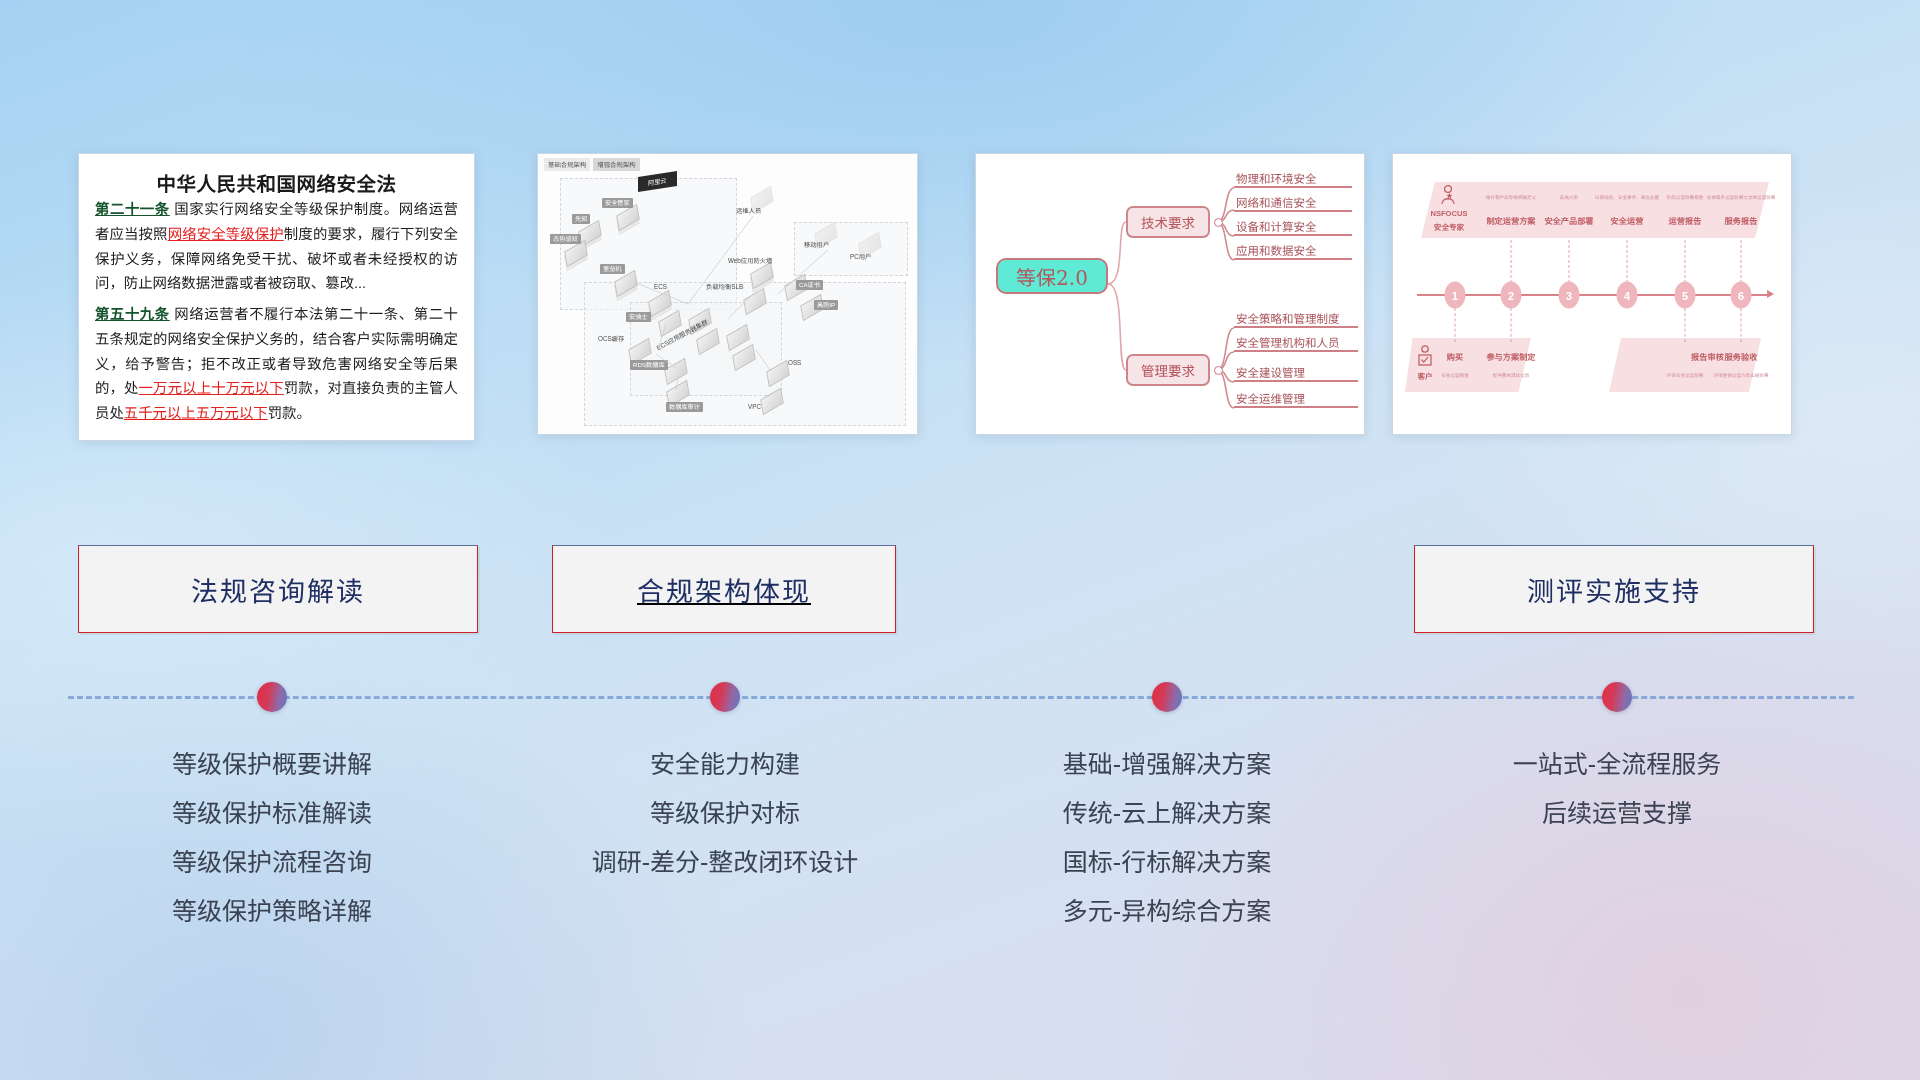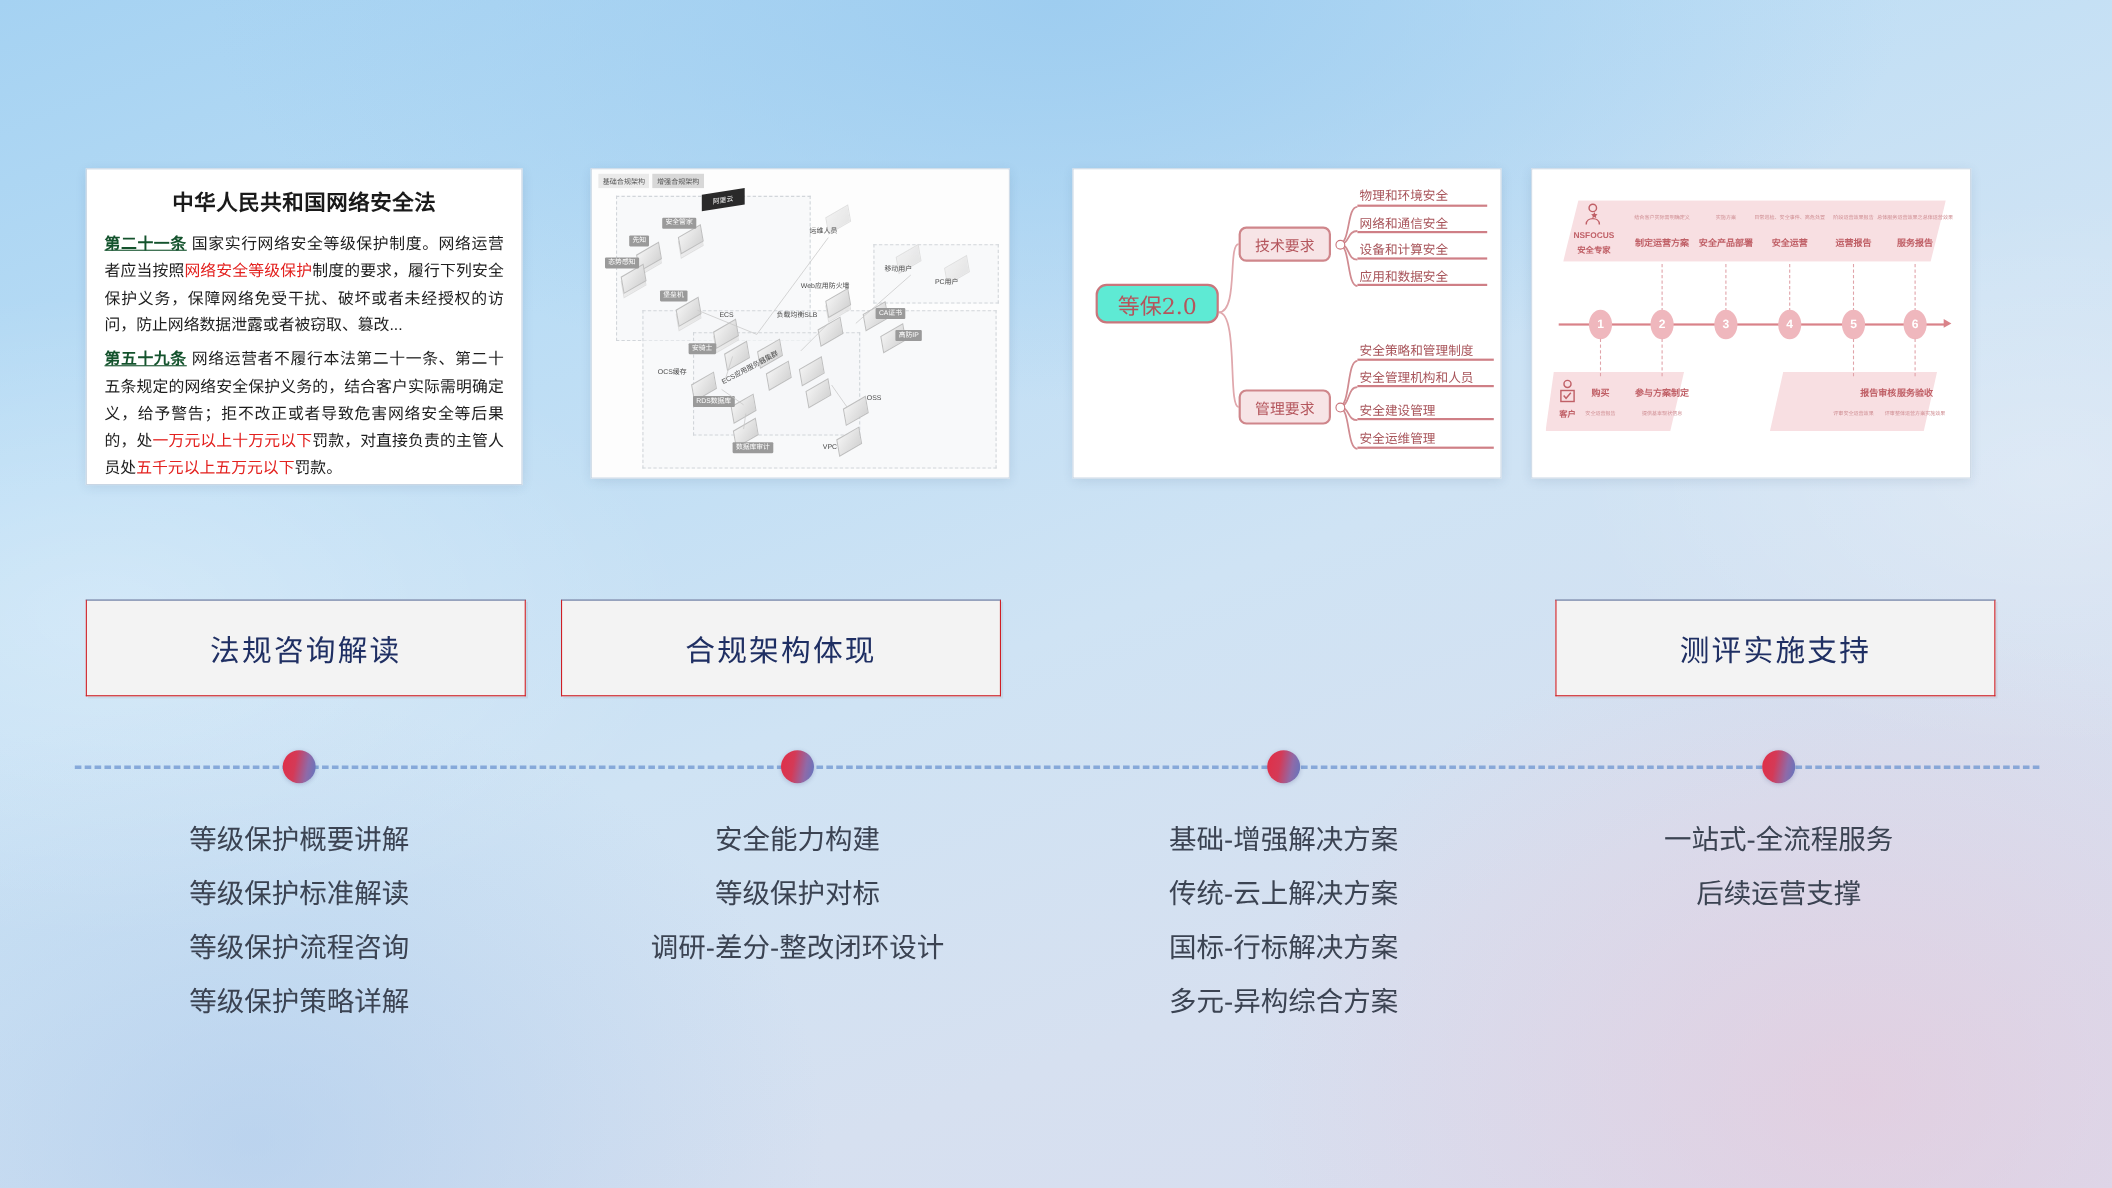--- a/index.html
+++ b/index.html
@@ -72,7 +72,6 @@
     font-weight: bold;
     color: #1a1a1a;
     letter-spacing: 0.5px;
-    margin-bottom: 13px;
   }
   .law-p {
     font-size: 14.4px;

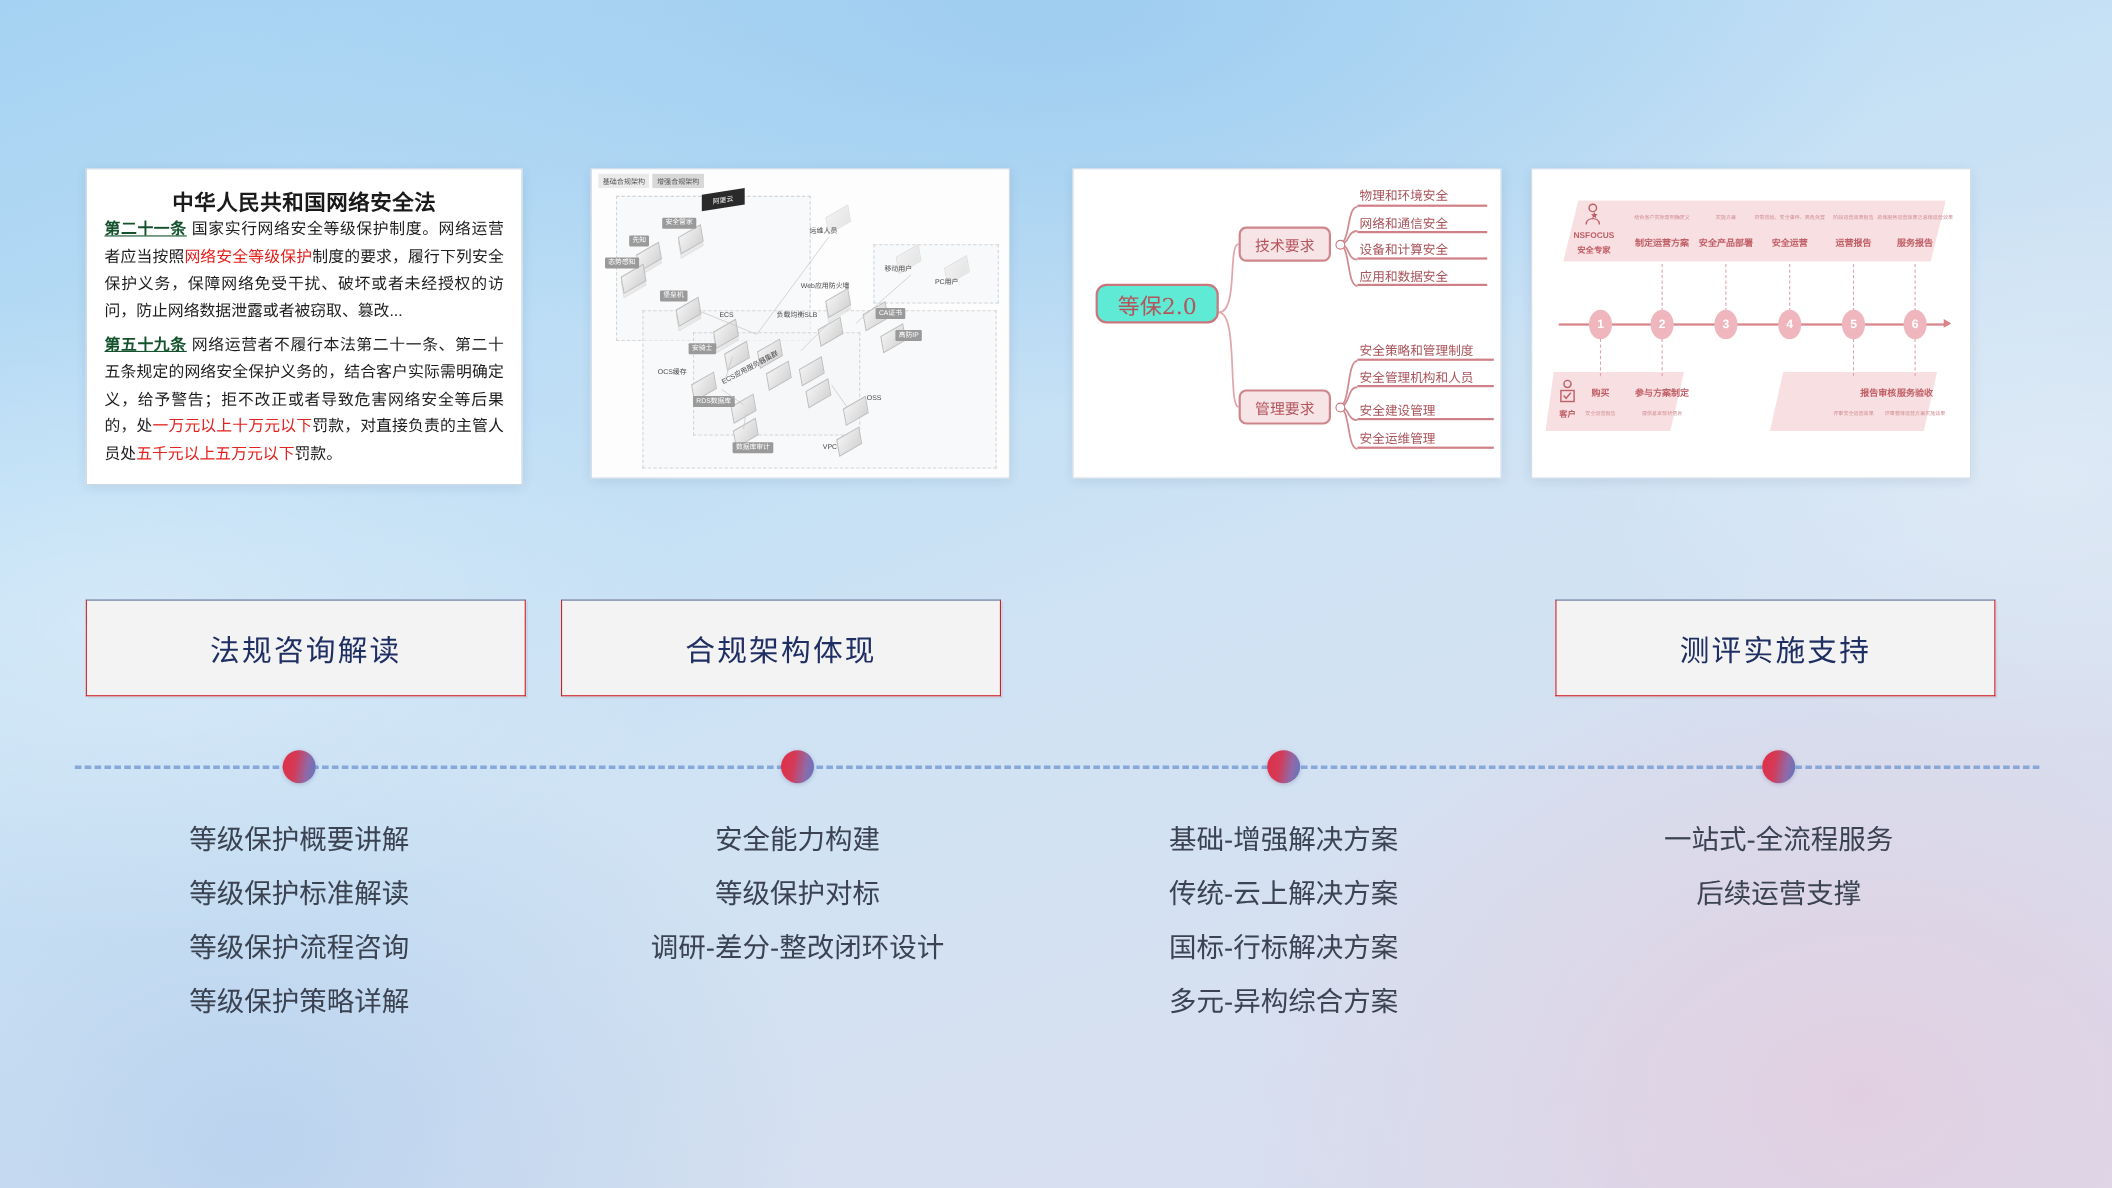--- a/index.html
+++ b/index.html
@@ -85,7 +85,7 @@
     color: #14532d;
     text-decoration: underline;
   }
-  .law-hl { color: #e3211f; }
+  .law-hl { color: #e3211f; text-decoration: underline; }
 
   
   .arch {

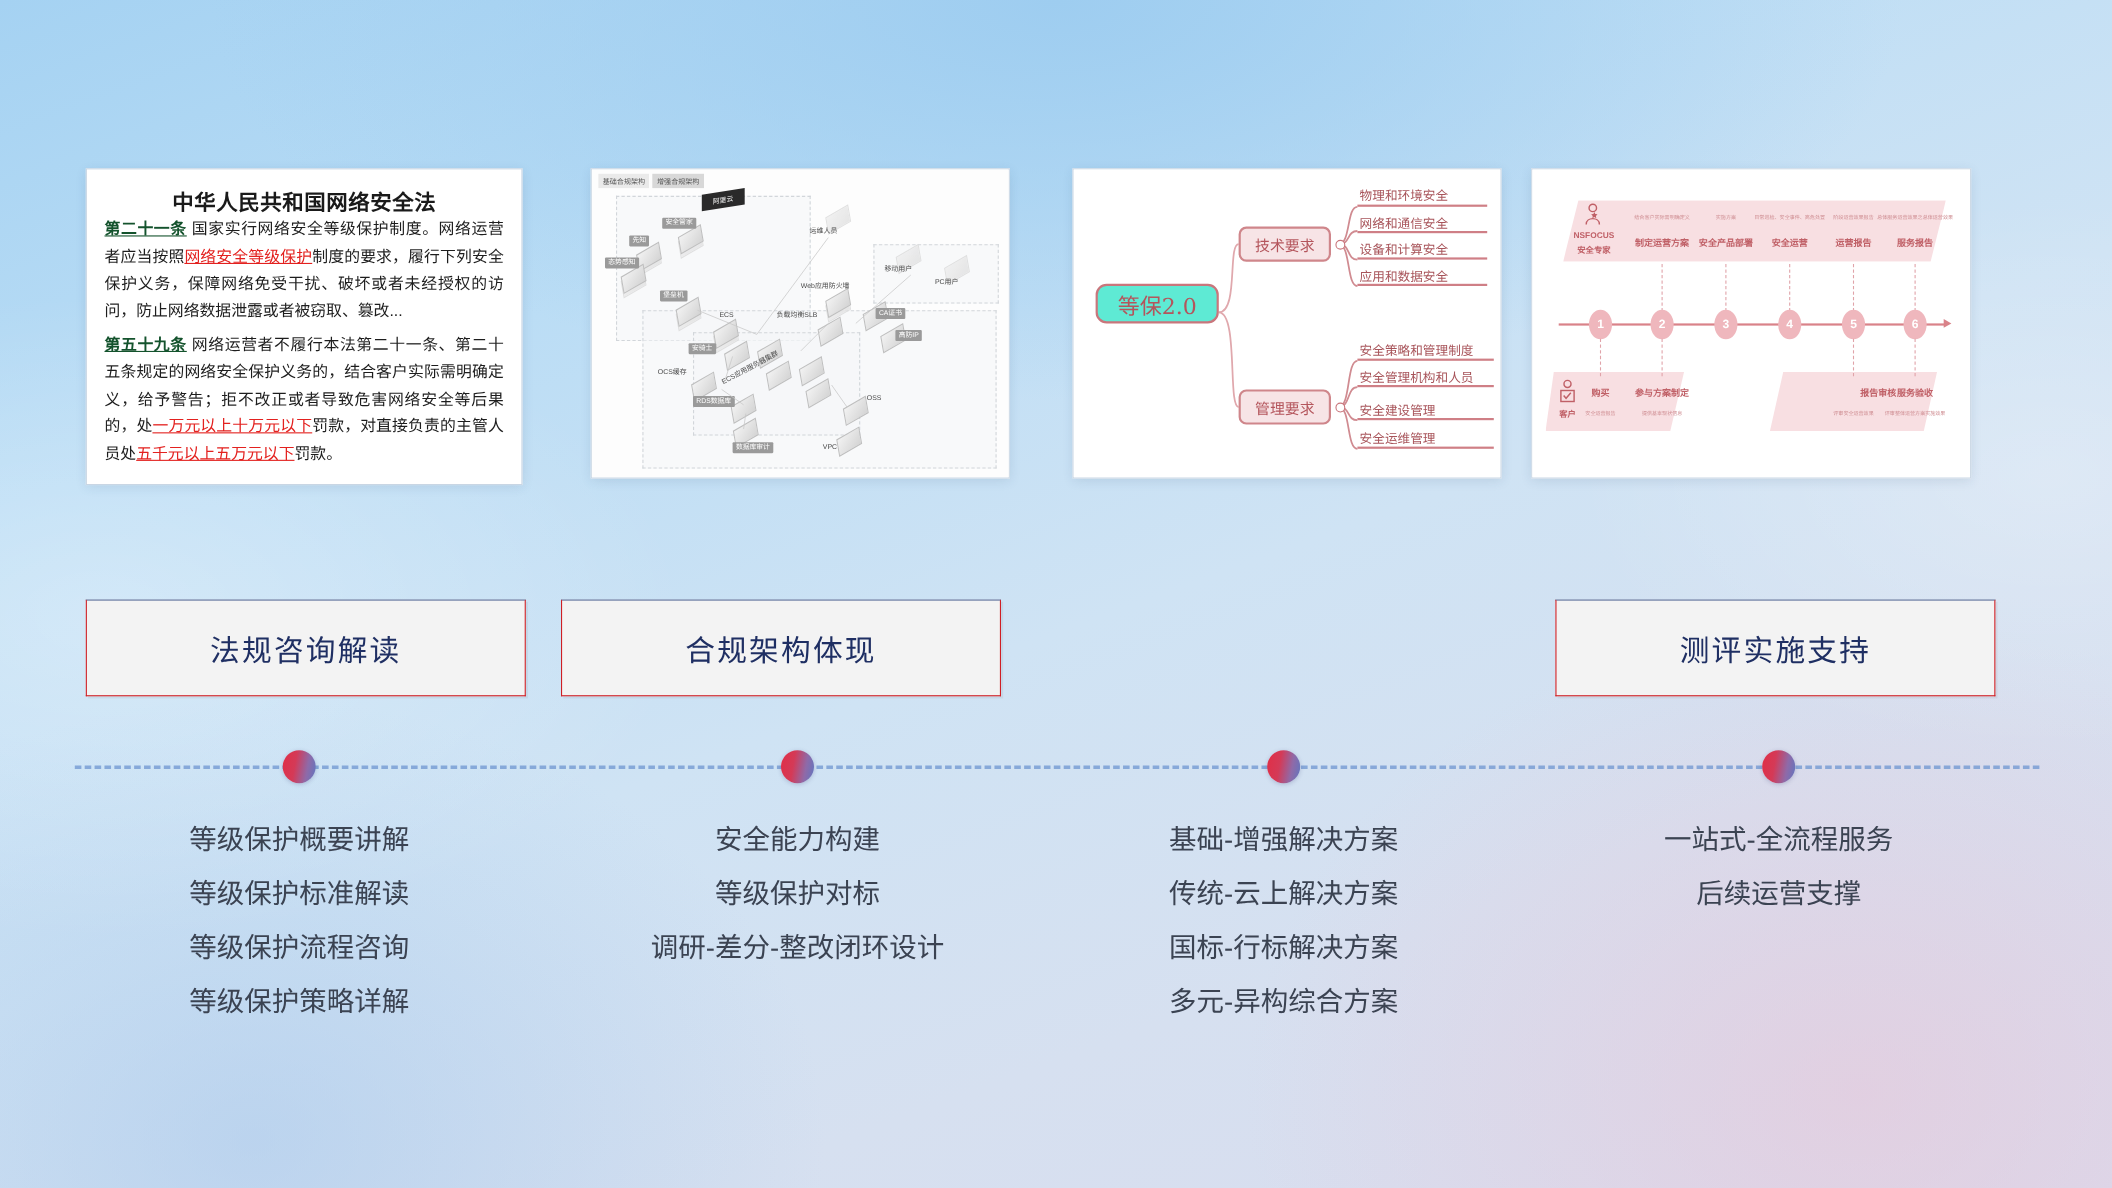--- a/index.html
+++ b/index.html
@@ -305,7 +305,7 @@
     white-space: nowrap;
   }
   .hb-1 { left: 78px;   width: 400px; }
-  .hb-2 { left: 510px;  width: 400px; }
+  .hb-2 { left: 552px;  width: 344px; text-decoration: underline; }
   .hb-3 { left: 982px;  width: 400px; }
   .hb-4 { left: 1414px; width: 400px; }
 

